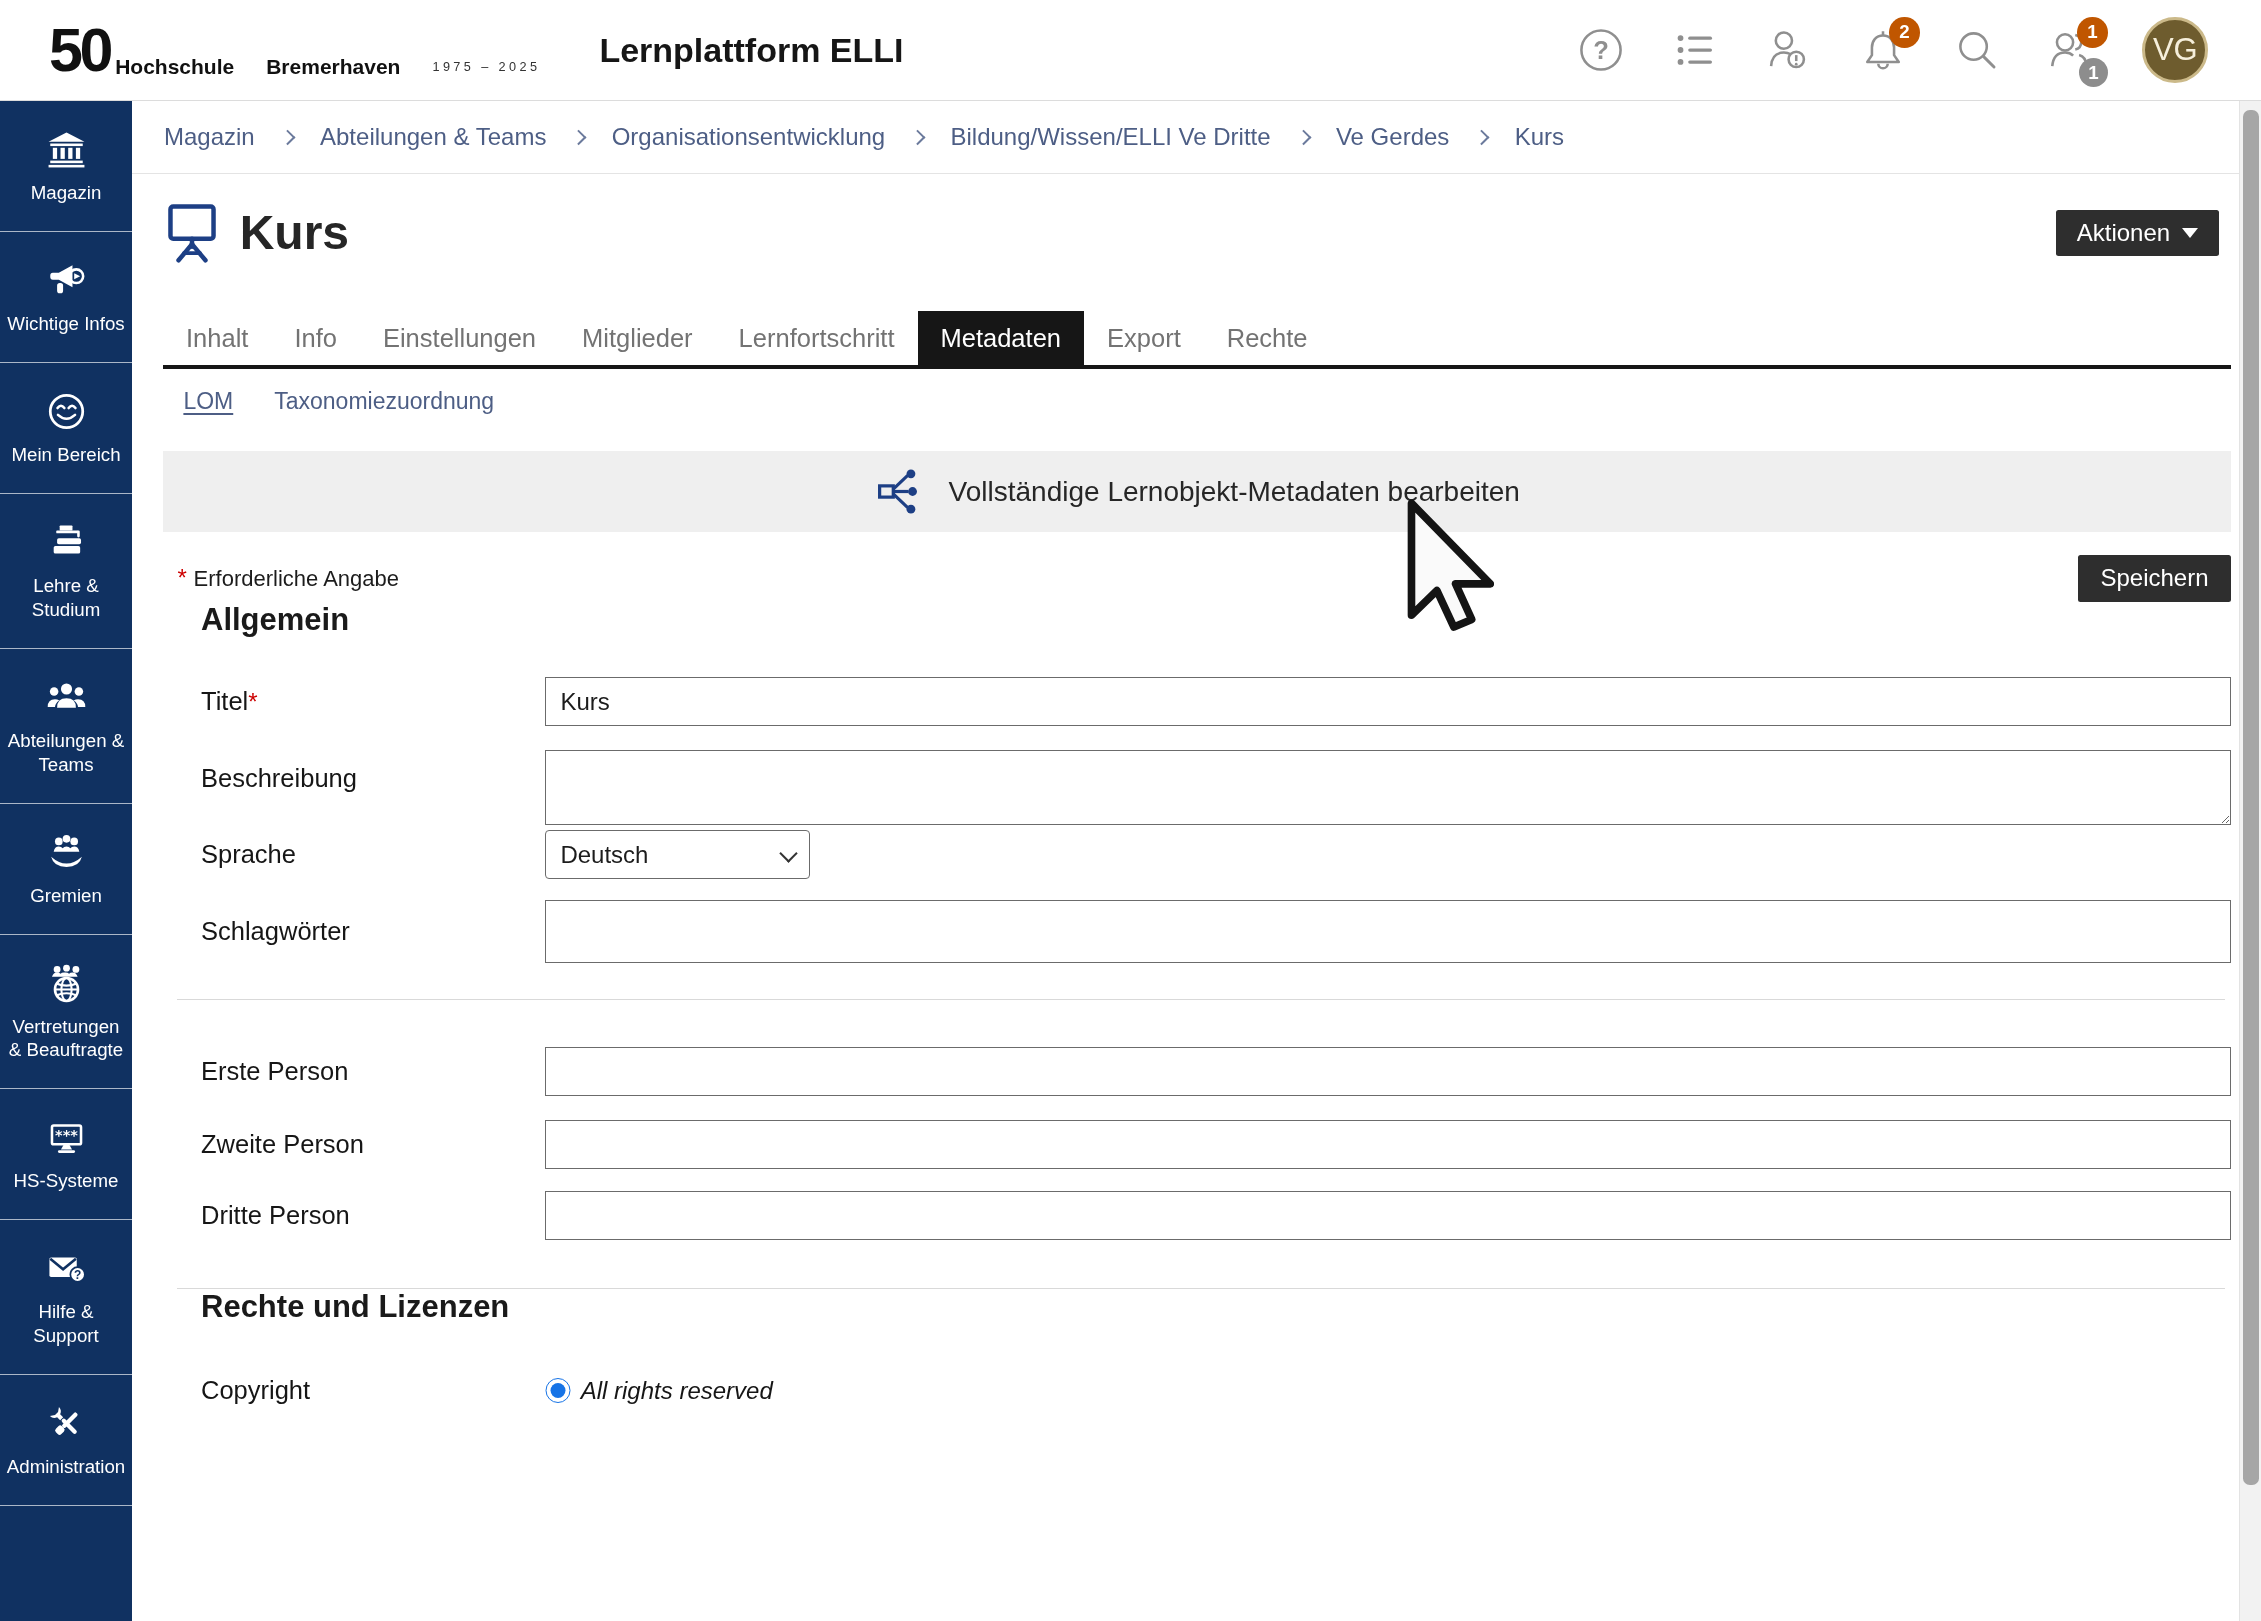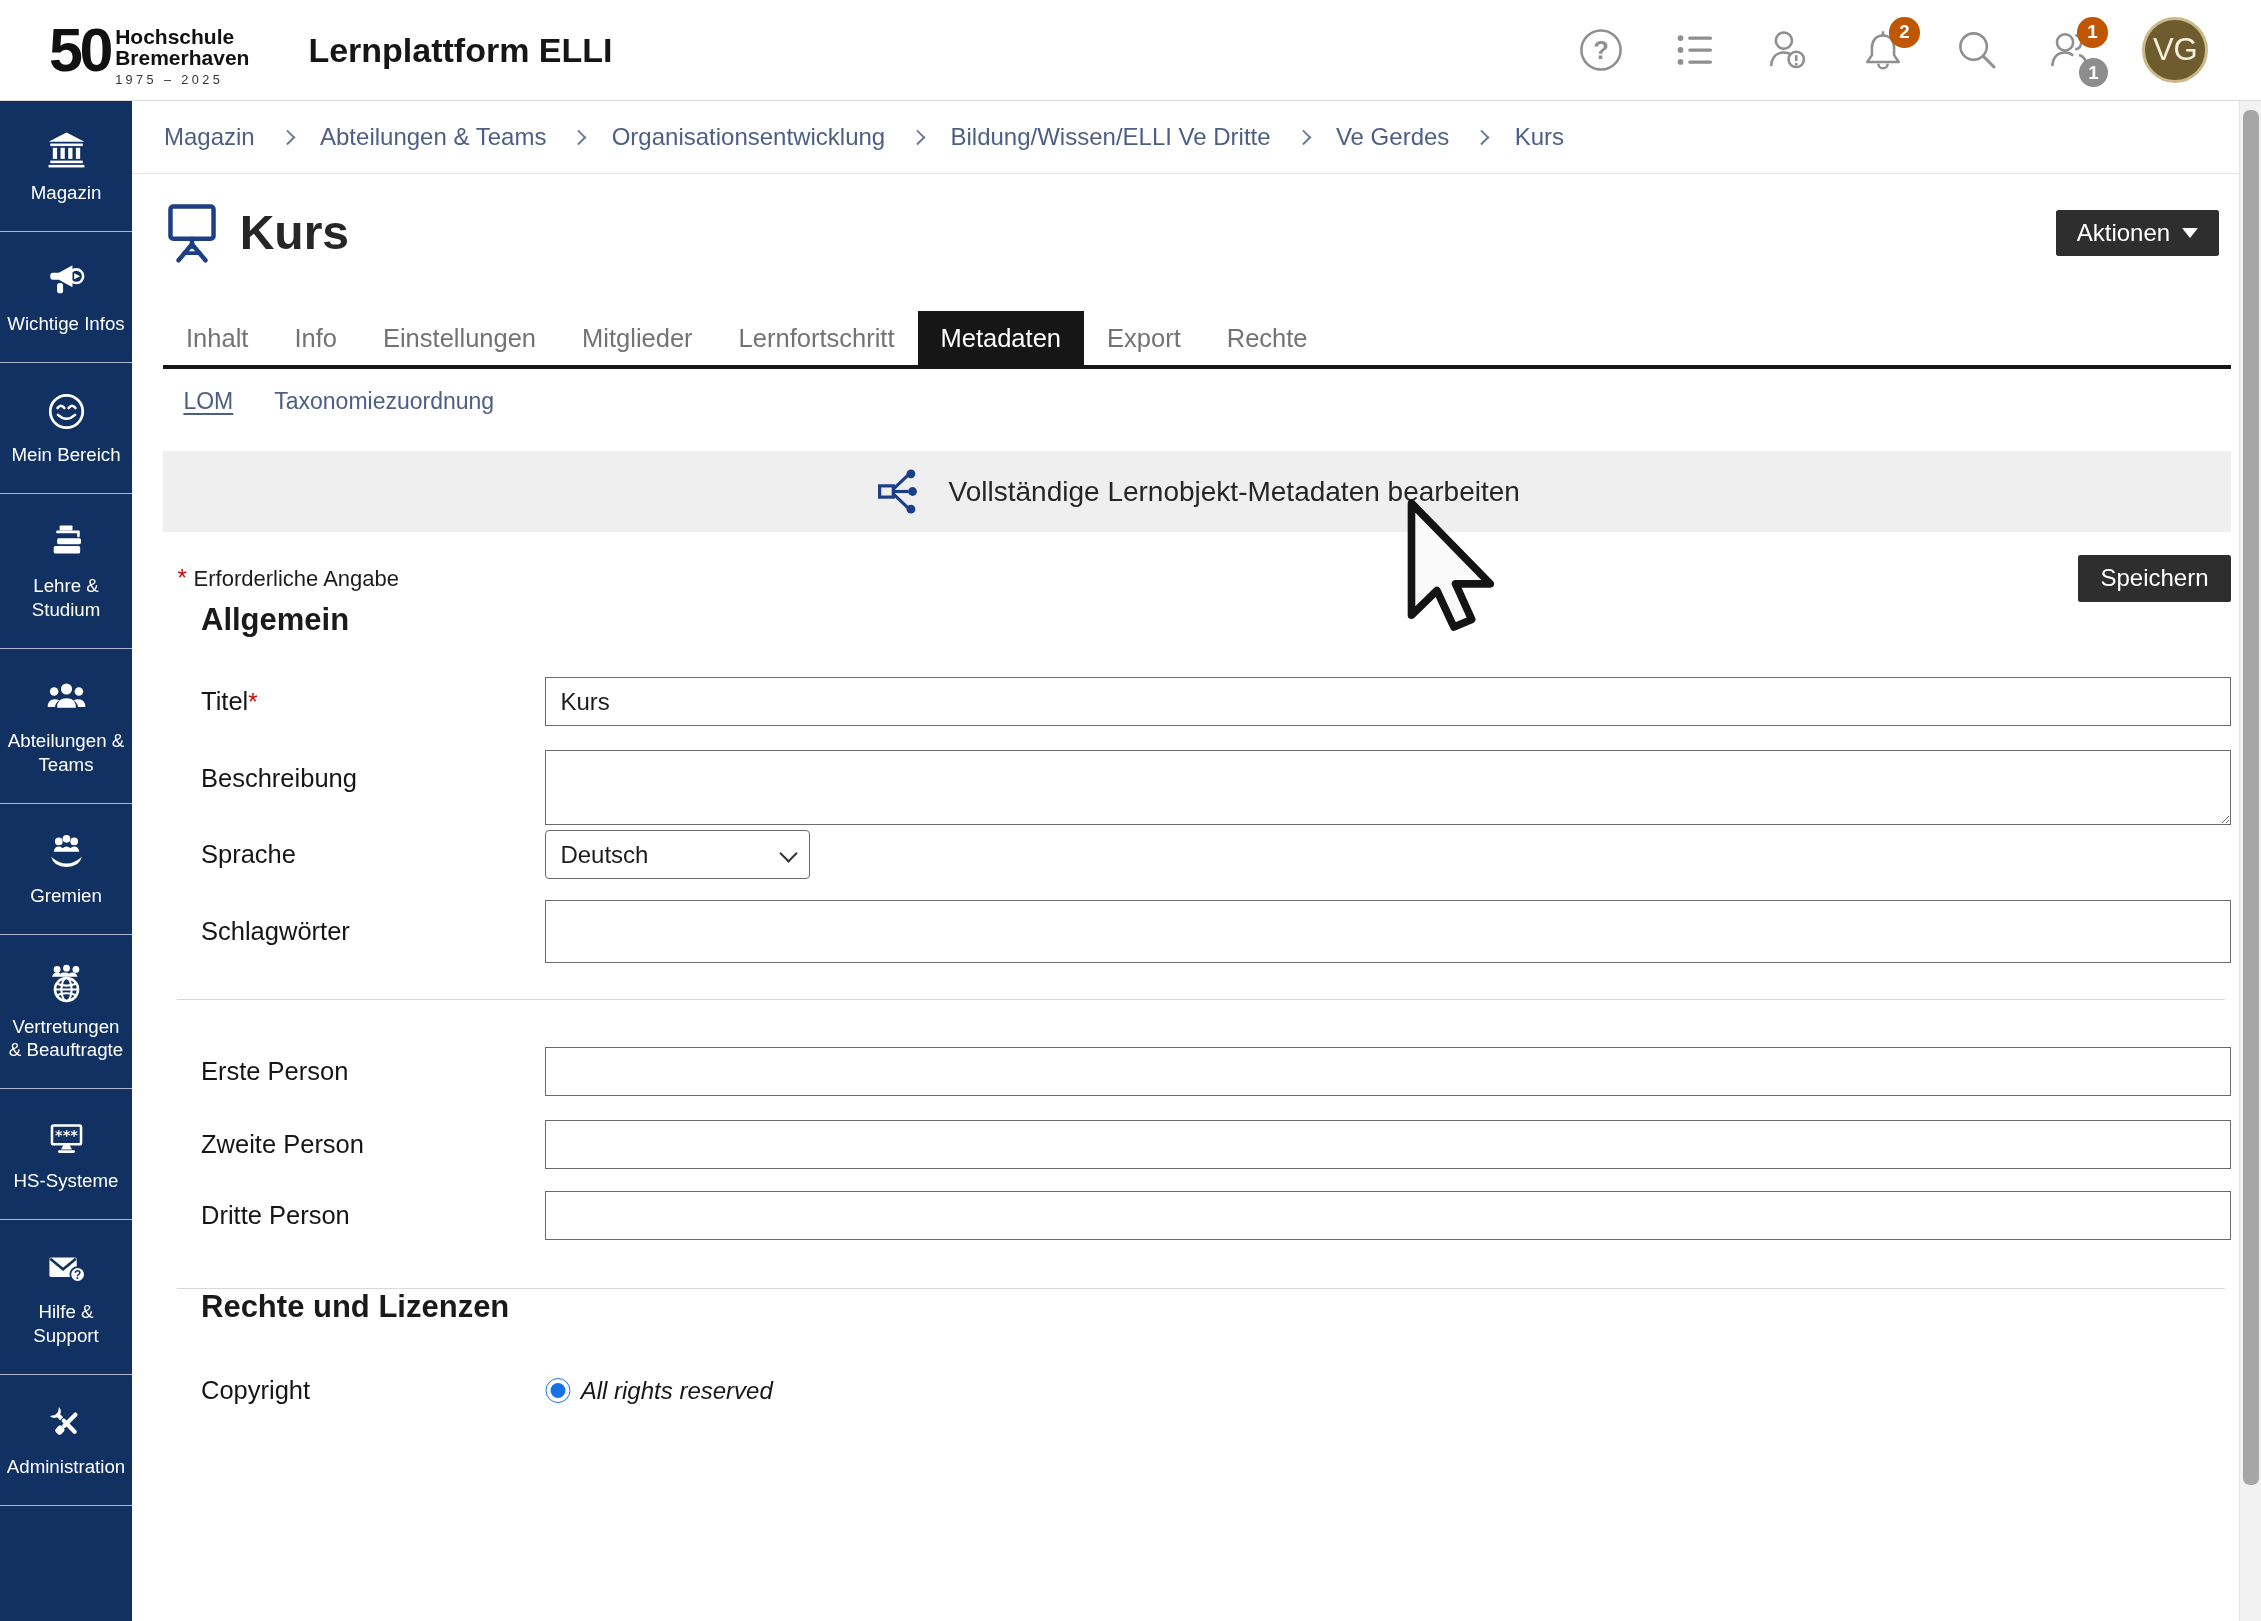--- a/index.html
+++ b/index.html
@@ -10,7 +10,7 @@
   .header{position:absolute;top:0;left:0;width:100%;height:101px;background:#fff;
           border-bottom:0.8px solid #dcdcdc;display:flex;align-items:center;box-sizing:border-box;
           padding:0 34px 0 49px;z-index:6;}
-  .logo{display:flex;align-items:center;gap:5.1px;}
+  .logo{display:flex;align-items:flex-end;gap:5.1px;}
   .logo-50{font-size:61px;font-weight:800;letter-spacing:-3.4px;line-height:0.9;color:#111;}
   .logo-col{display:flex;flex-direction:column;margin-top:12px;}
   .logo-name{font-size:21px;font-weight:700;line-height:1.02;color:#111;}

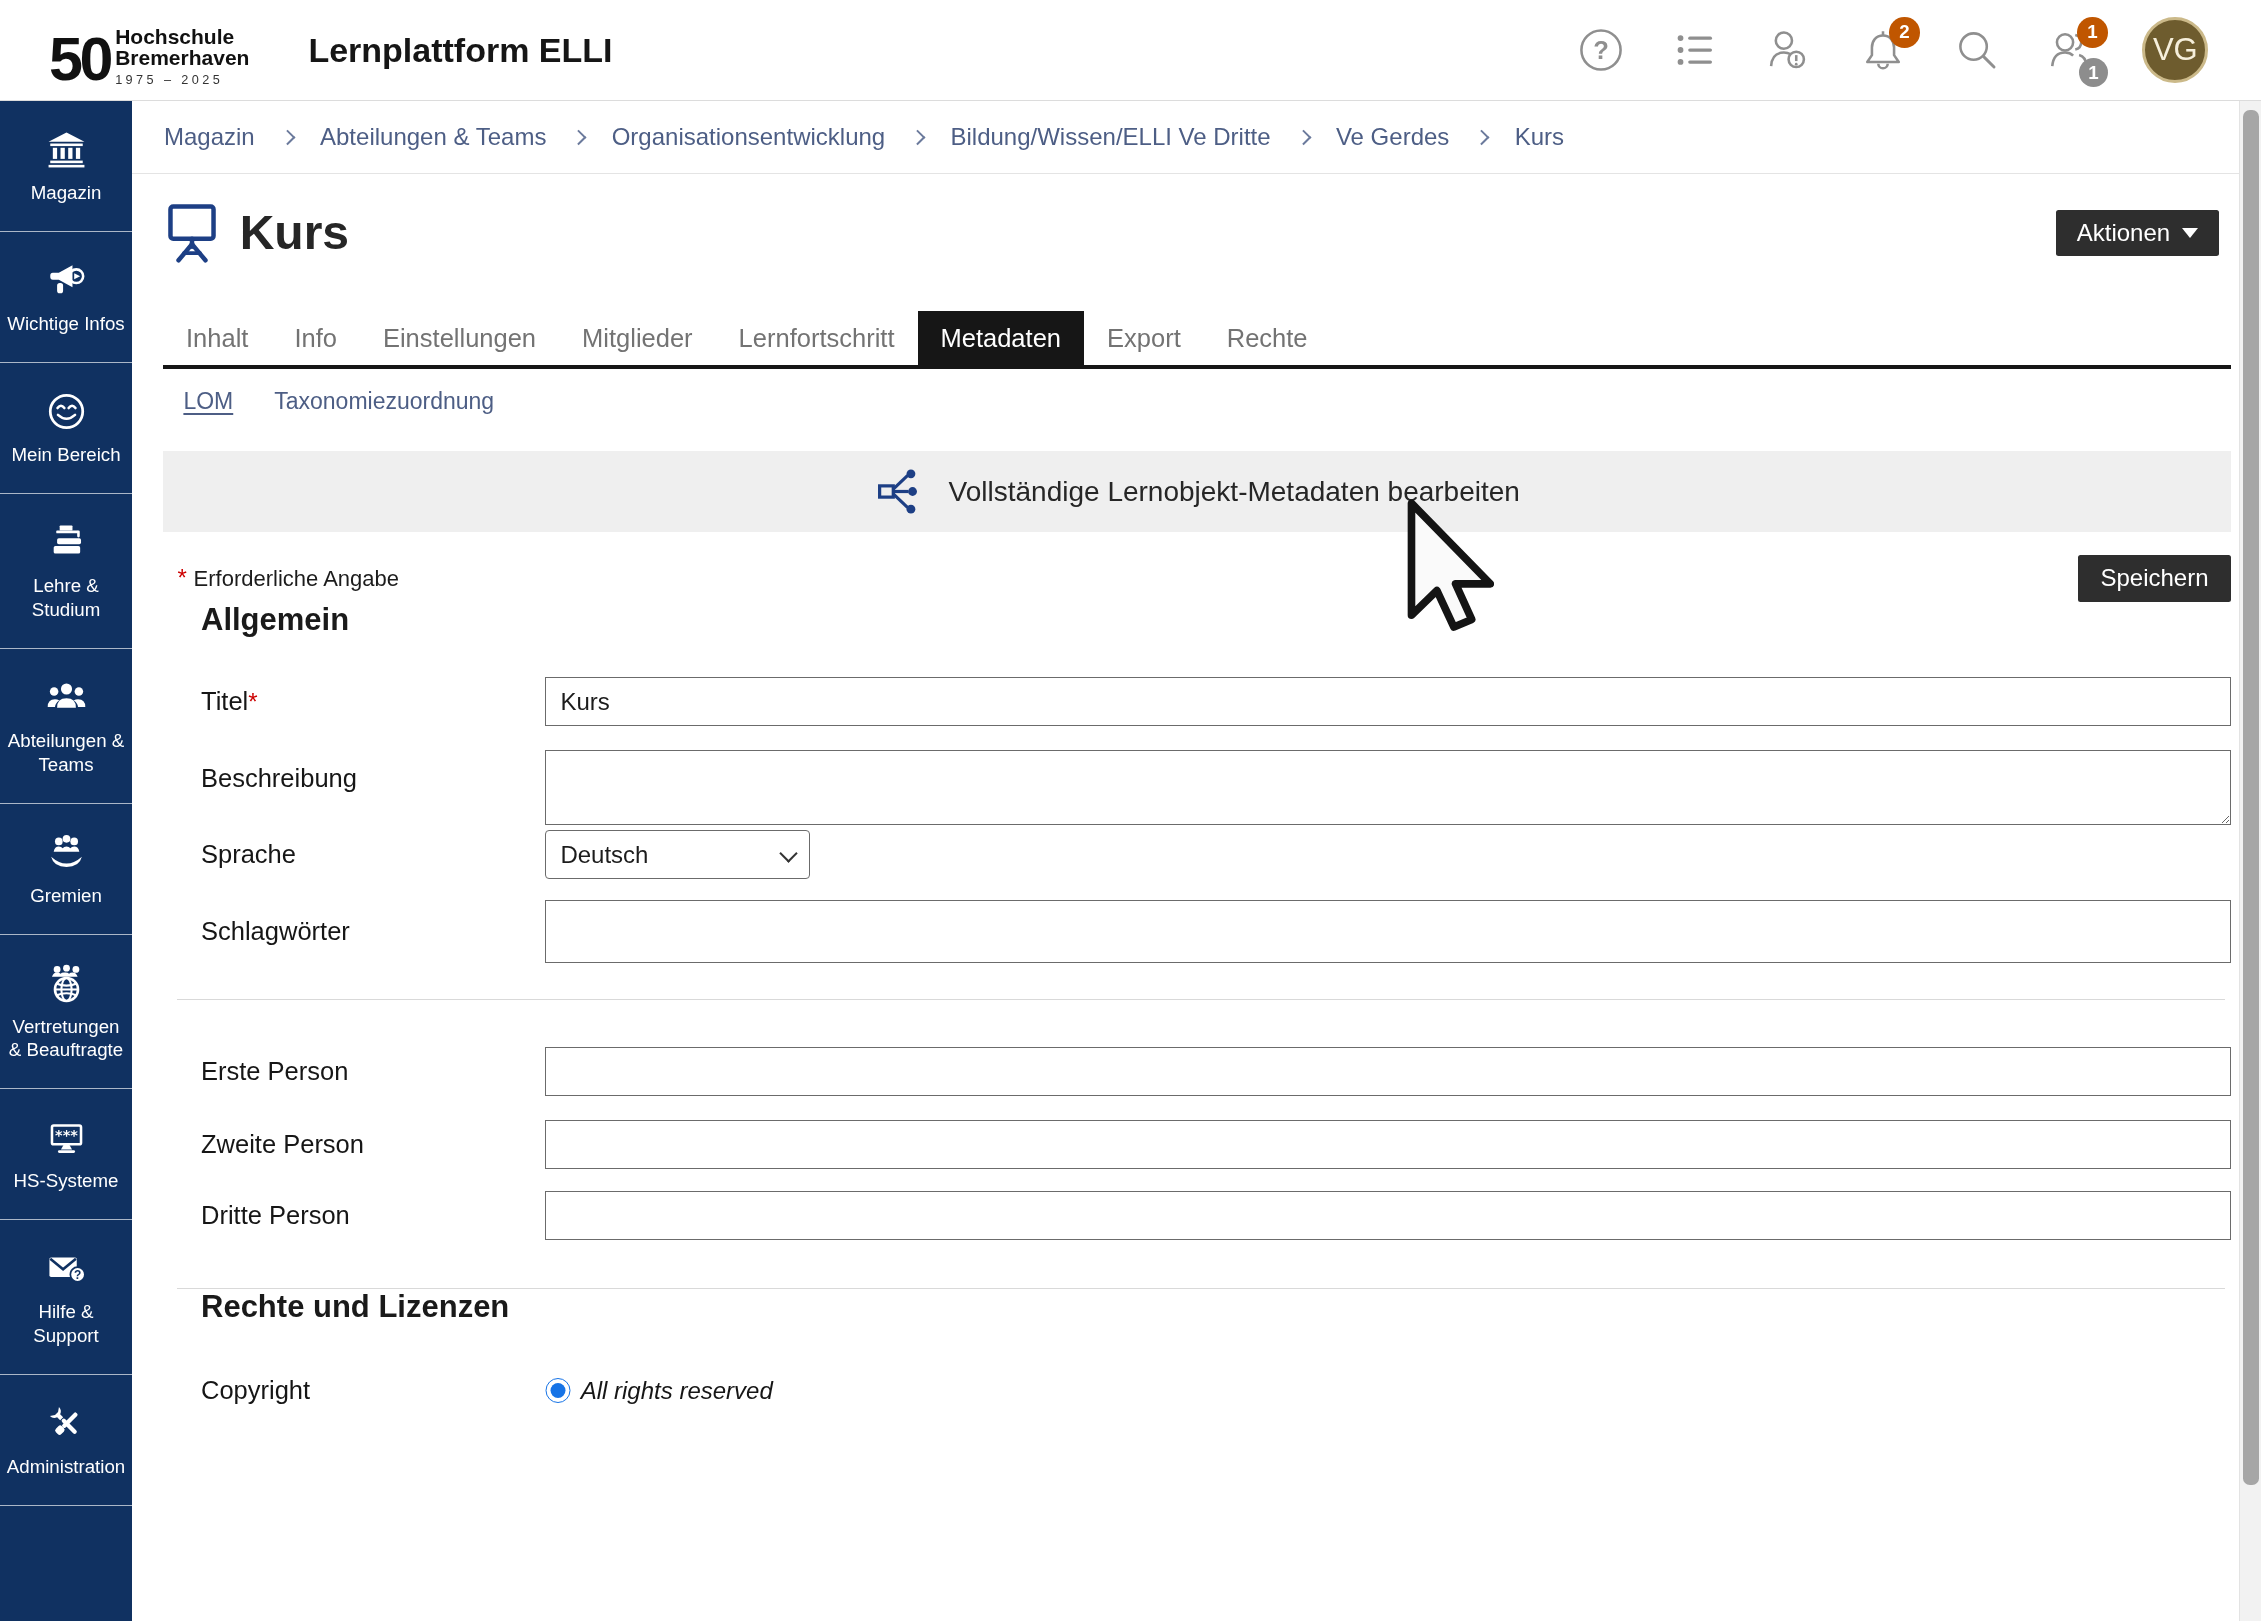--- a/index.html
+++ b/index.html
@@ -12,7 +12,7 @@
           padding:0 34px 0 49px;z-index:6;}
   .logo{display:flex;align-items:flex-end;gap:5.1px;}
   .logo-50{font-size:61px;font-weight:800;letter-spacing:-3.4px;line-height:0.9;color:#111;}
-  .logo-col{display:flex;flex-direction:column;margin-top:12px;}
+  .logo-col{display:flex;flex-direction:row;margin-top:12px;gap:32px;}
   .logo-name{font-size:21px;font-weight:700;line-height:1.02;color:#111;}
   .logo-years{font-size:12.7px;letter-spacing:3.4px;color:#333;margin-top:4.2px;}
   .app-title{font-size:34px;font-weight:700;color:#161616;margin-left:59px;}

